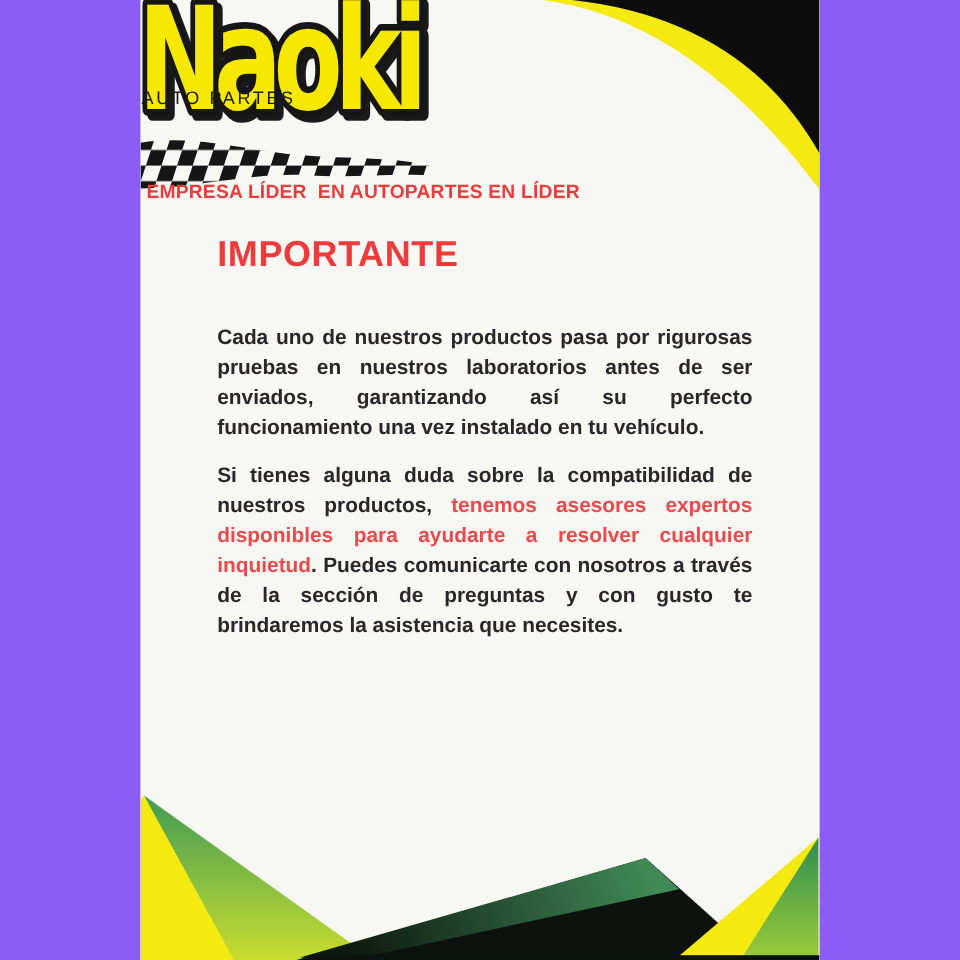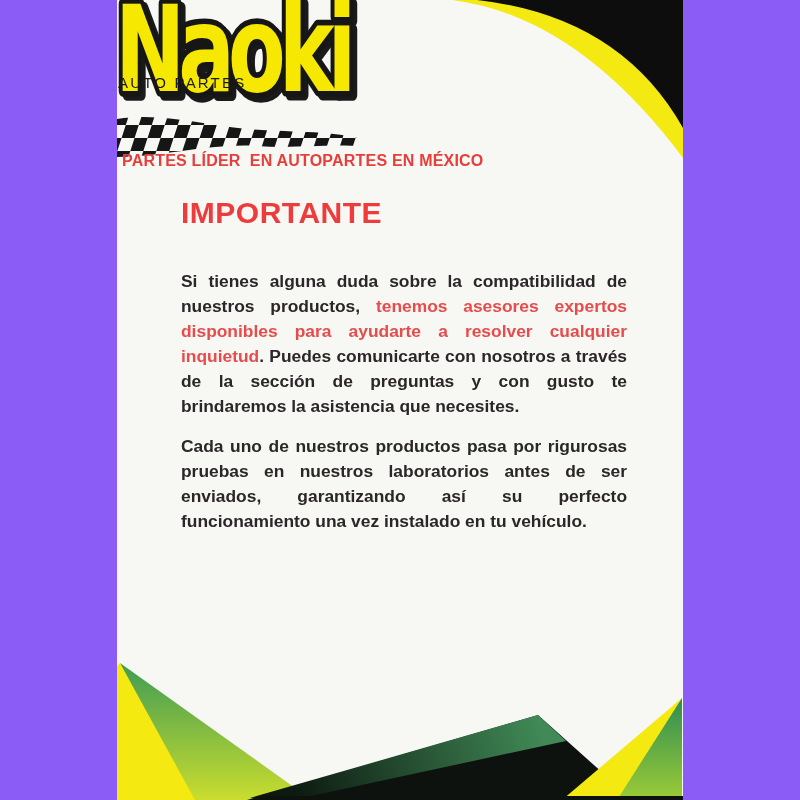--- a/index.html
+++ b/index.html
@@ -62,7 +62,7 @@
                C215,31 180,37 140,34 C95,31 45,45 0,45 Z" fill="url(#chk)"></path>
     </svg>
 
-    <div class="tagline">PARTES LÍDER  EN AUTOPARTES EN MÉXICO</div>
+    <div class="tagline">EMPRESA LÍDER  EN AUTOPARTES EN LÍDER</div>
 
     <div class="content">
       <h1 class="heading">IMPORTANTE</h1>

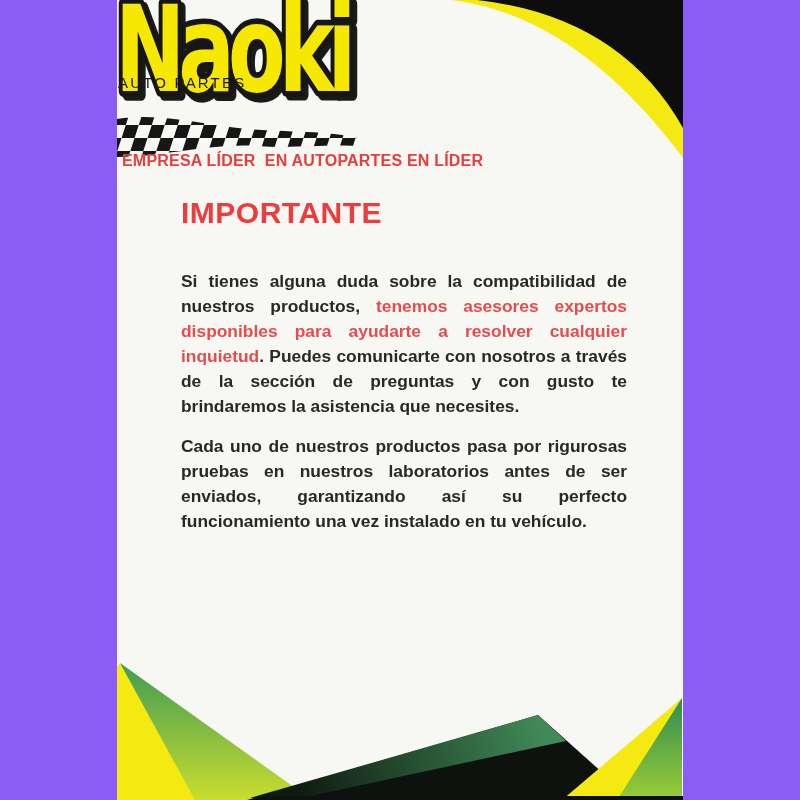--- a/index.html
+++ b/index.html
@@ -66,8 +66,8 @@
 
     <div class="content">
       <h1 class="heading">IMPORTANTE</h1>
+      <p class="para">Cada uno de nuestros productos pasa por rigurosas pruebas en nuestros laboratorios antes de ser enviados, garantizando así su perfecto funcionamiento una vez instalado en tu vehículo.</p>
       <p class="para"><span>Si tienes alguna duda sobre la compatibilidad de nuestros productos, </span><span class="hl">tenemos asesores expertos disponibles para ayudarte a resolver cualquier inquietud</span><span>. Puedes comunicarte con nosotros a través de la sección de preguntas y con gusto te brindaremos la asistencia que necesites.</span></p>
-      <p class="para">Cada uno de nuestros productos pasa por rigurosas pruebas en nuestros laboratorios antes de ser enviados, garantizando así su perfecto funcionamiento una vez instalado en tu vehículo.</p>
     </div>
 
     <svg class="bottom-svg" width="566" height="145" viewBox="0 655 566 145">

